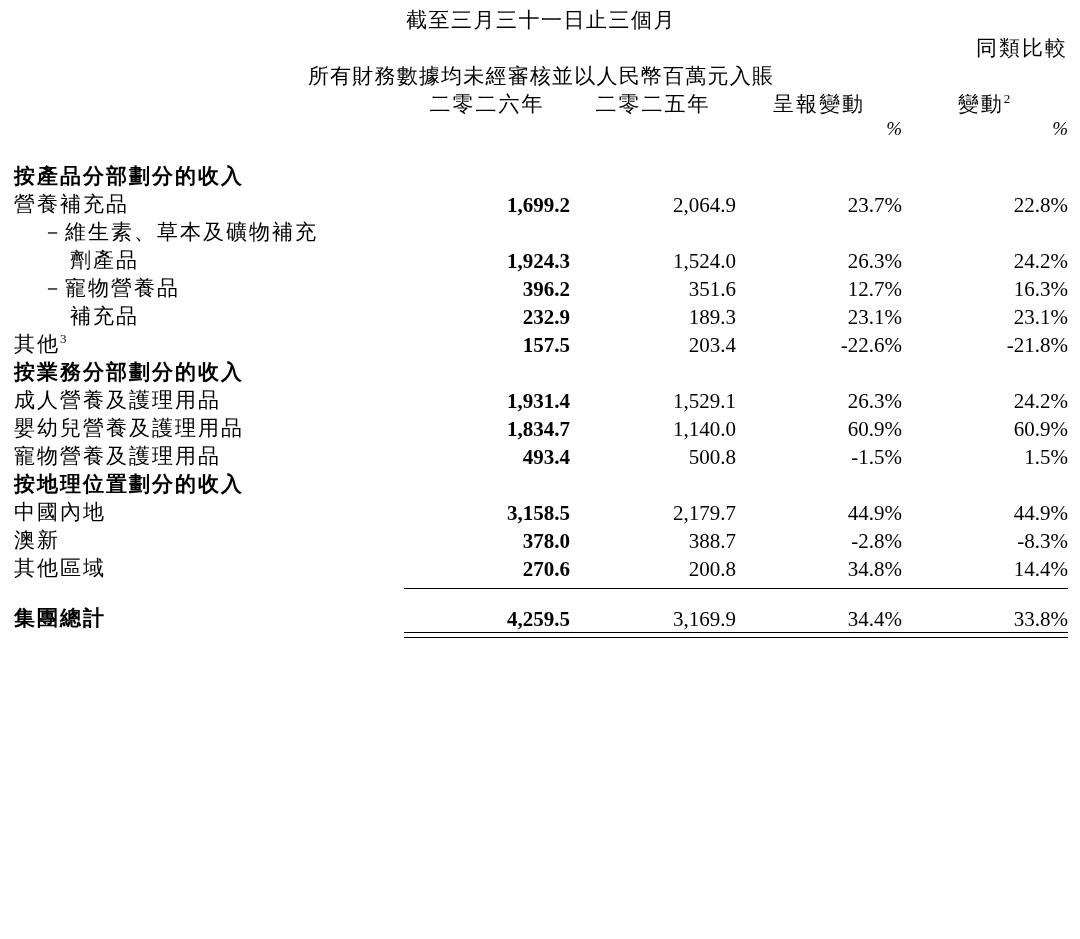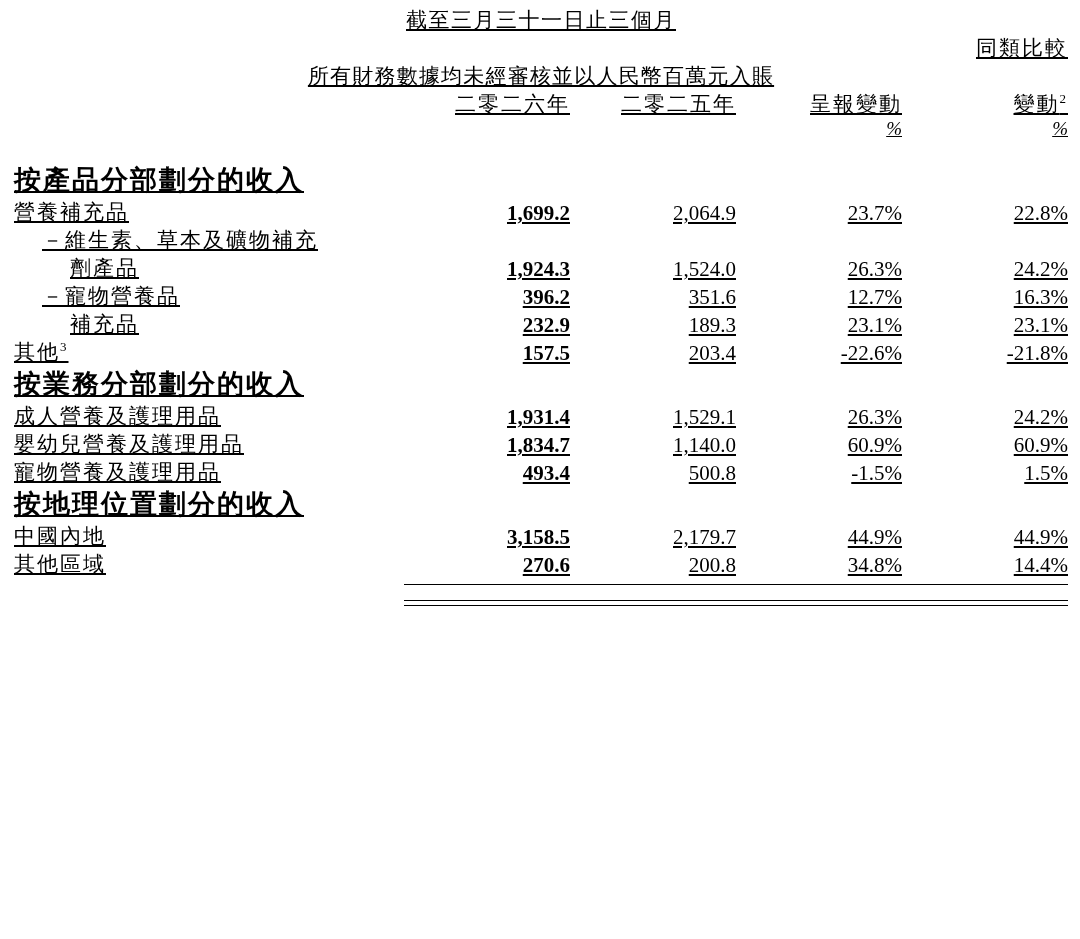--- a/index.html
+++ b/index.html
@@ -26,7 +26,6 @@
     border-collapse: collapse;
     table-layout: fixed;
     font-size: 21px;
-    text-decoration: underline;
   }
   col.c-label { width: 390px; }
   col.c-num   { width: 166px; }

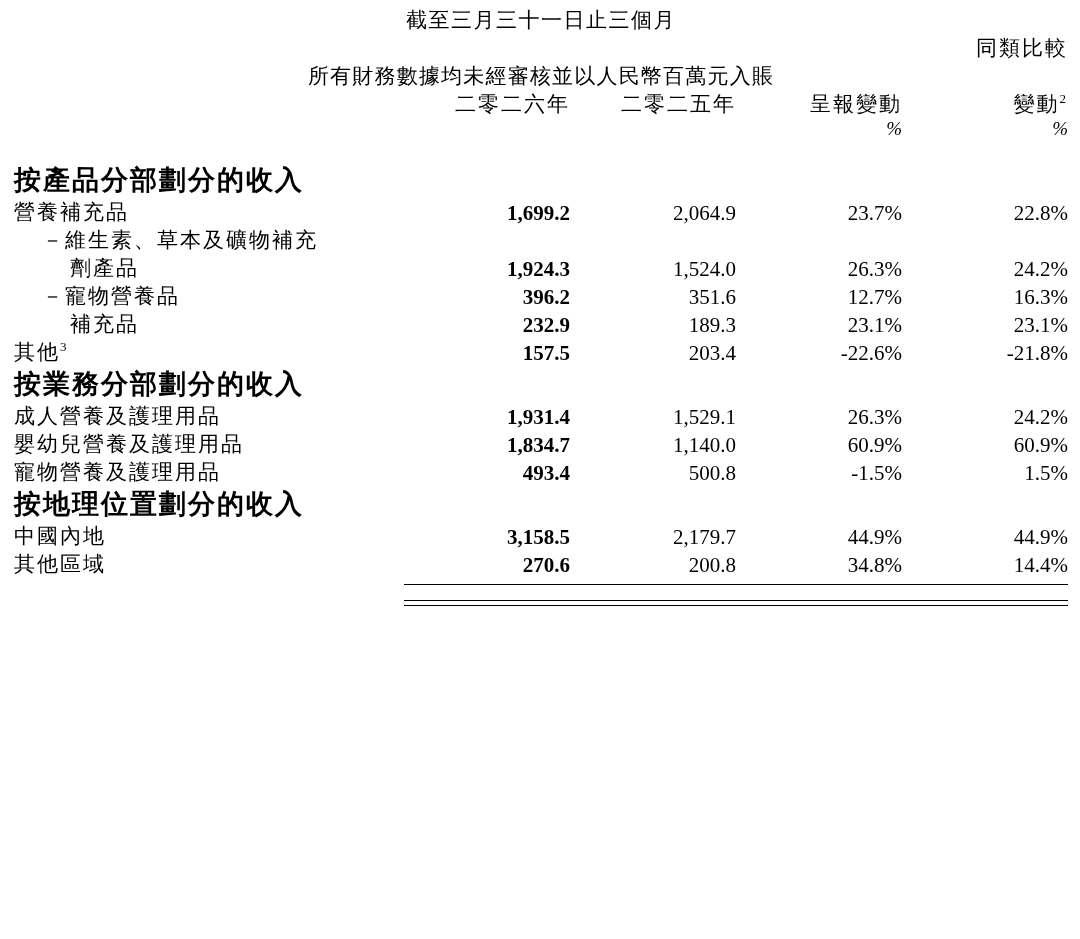--- a/index.html
+++ b/index.html
@@ -51,7 +51,7 @@
     white-space: nowrap;
   }
   .hdr-col {
-    text-align: right;
+    text-align: center;
     font-size: 21px;
     letter-spacing: 2px;
     padding-right: 4px;

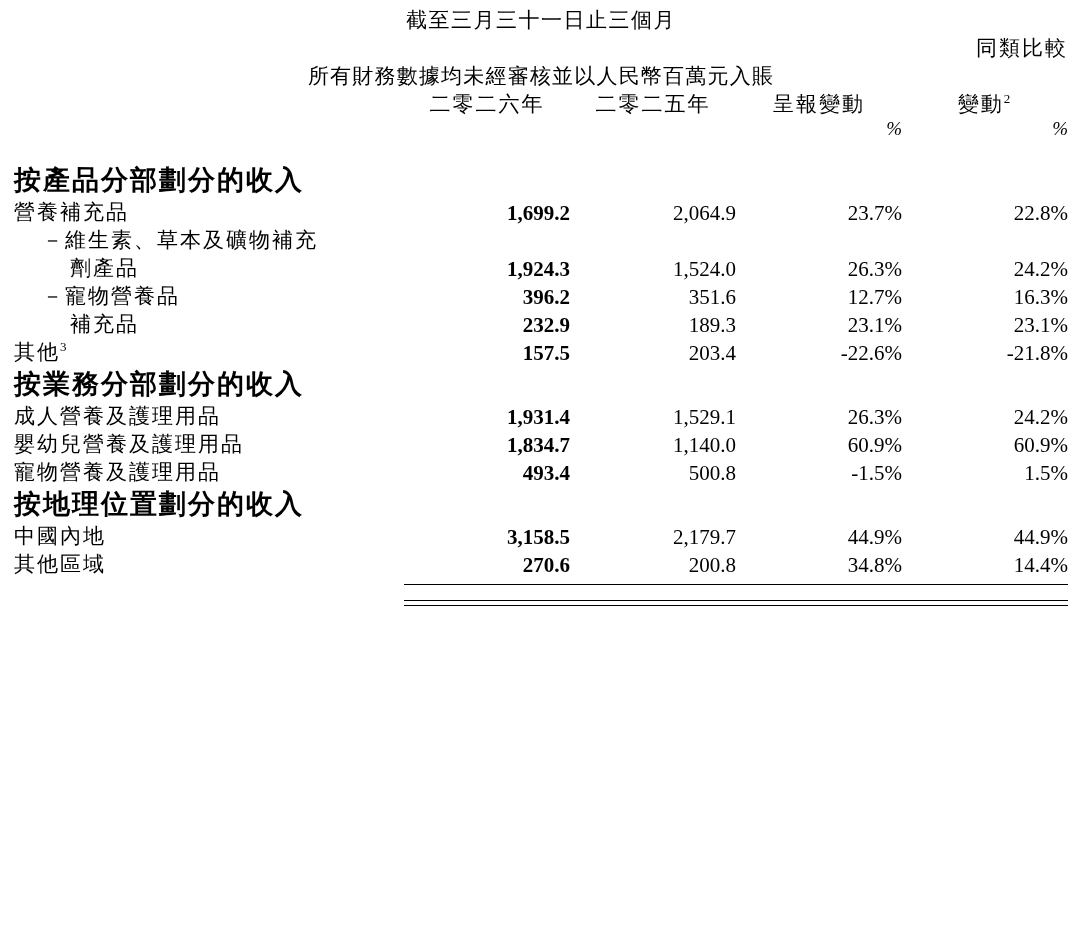--- a/index.html
+++ b/index.html
@@ -75,7 +75,7 @@
   
   .sect {
     font-weight: bold;
-    font-size: 27px;
+    font-size: 21px;
     letter-spacing: 2px;
     padding-top: 10px;
     padding-bottom: 4px;

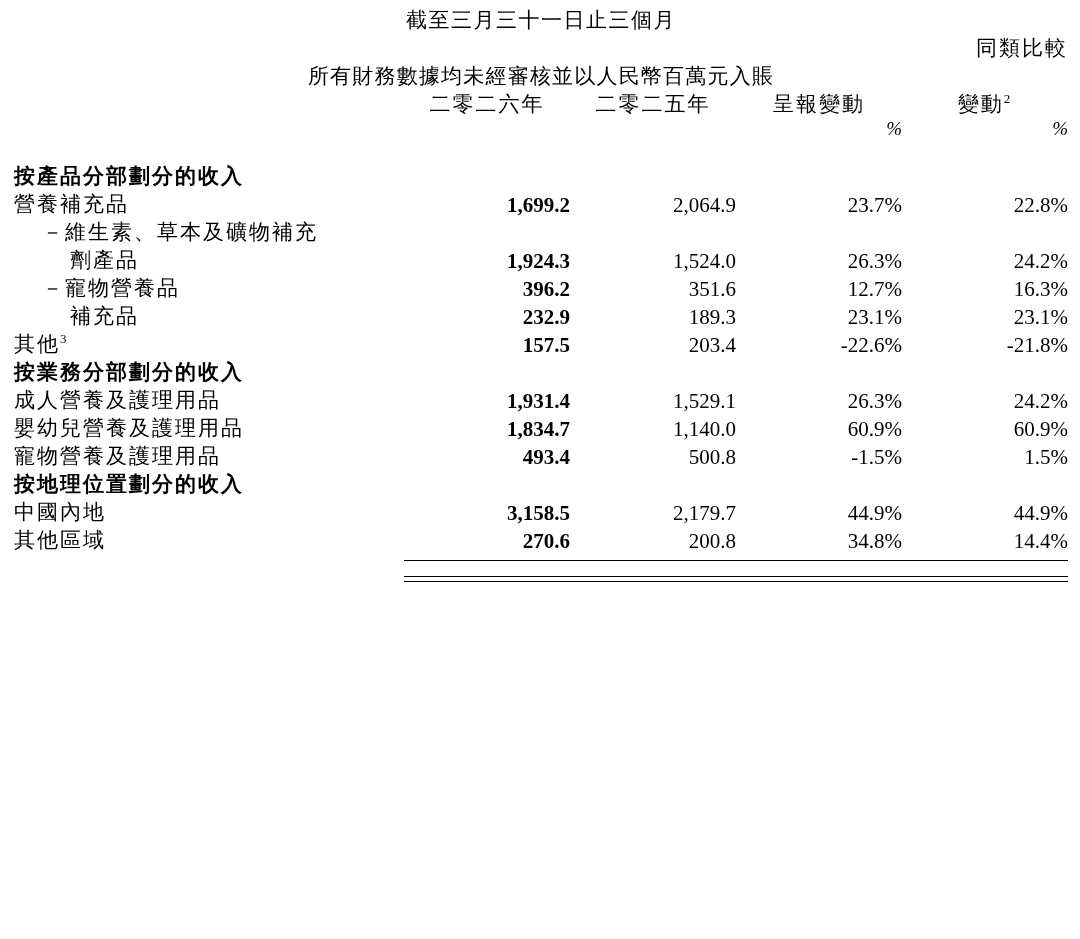--- a/index.html
+++ b/index.html
@@ -261,6 +261,13 @@
         <td class="num">44.9%</td>
       </tr>
       <tr>
+        <td class="lbl">澳新</td>
+        <td class="num bold">378.0</td>
+        <td class="num">388.7</td>
+        <td class="num">-2.8%</td>
+        <td class="num">-8.3%</td>
+      </tr>
+      <tr>
         <td class="lbl">其他區域</td>
         <td class="num bold">270.6</td>
         <td class="num">200.8</td>

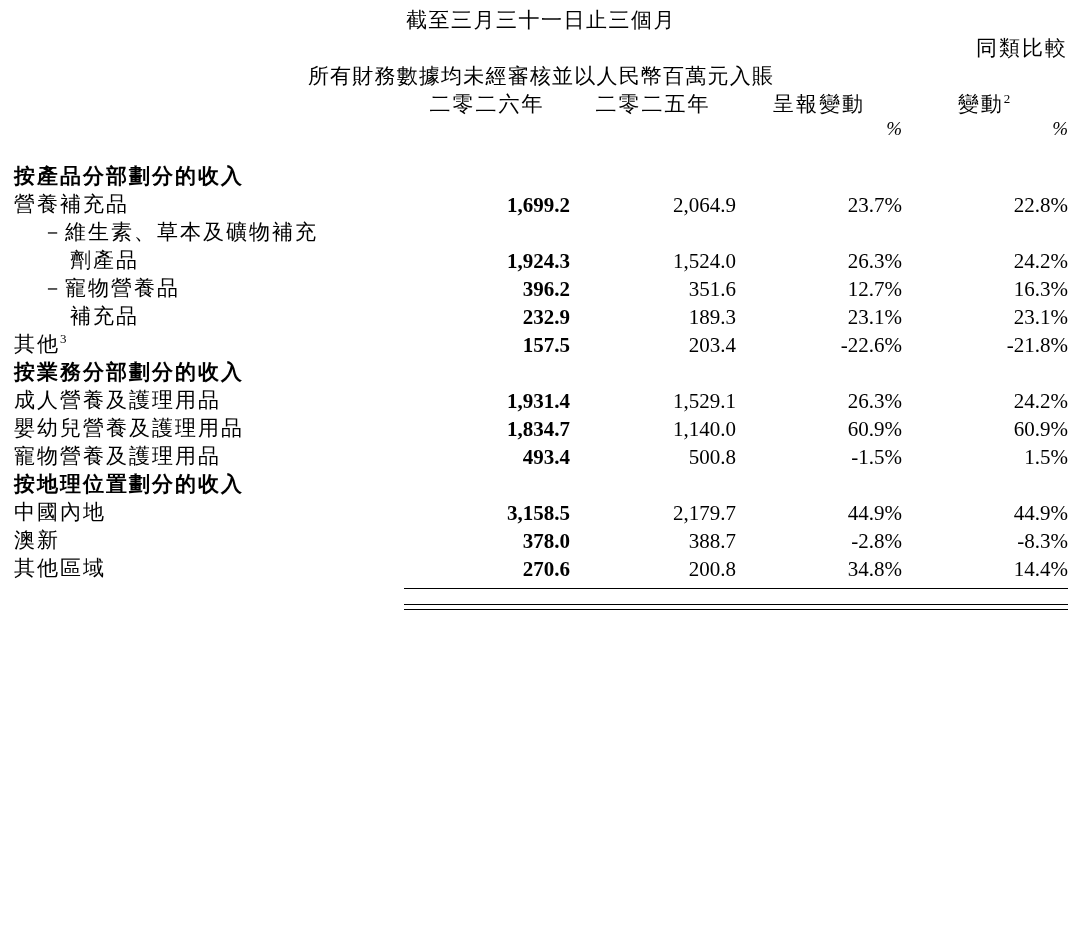--- a/index.html
+++ b/index.html
@@ -290,6 +290,13 @@
       <tr class="rule-gap">
           <td colspan="5"></td>
         </tr>
+      <tr>
+        <td class="total-lbl">集團總計</td>
+        <td class="num bold">4,259.5</td>
+        <td class="num">3,169.9</td>
+        <td class="num">34.4%</td>
+        <td class="num">33.8%</td>
+      </tr>
       <tr class="dbl">
         <td></td>
         <td class="dbl-cell"></td>

